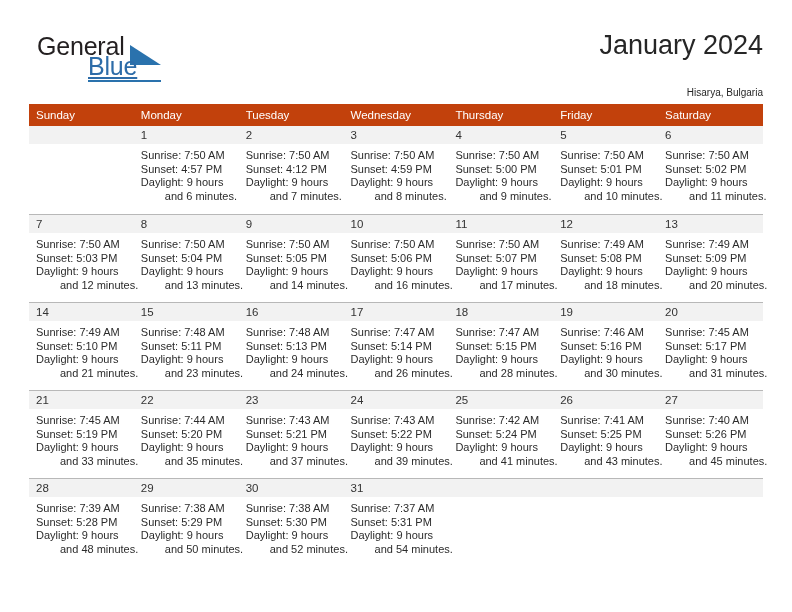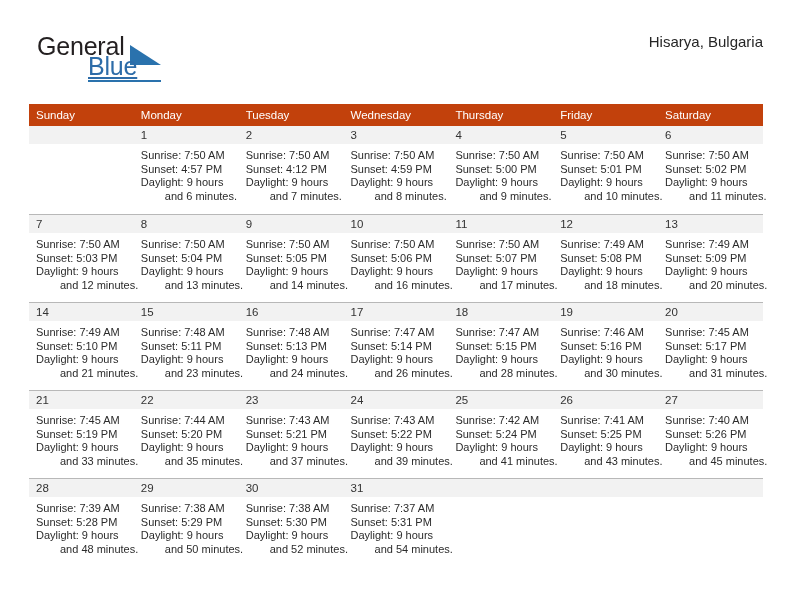--- a/index.html
+++ b/index.html
@@ -170,6 +170,7 @@
     </div>
 
     <div class="titles">
+      <div class="cal-title">January 2024</div>
       <div class="cal-subtitle">Hisarya, Bulgaria</div>
     </div>
 

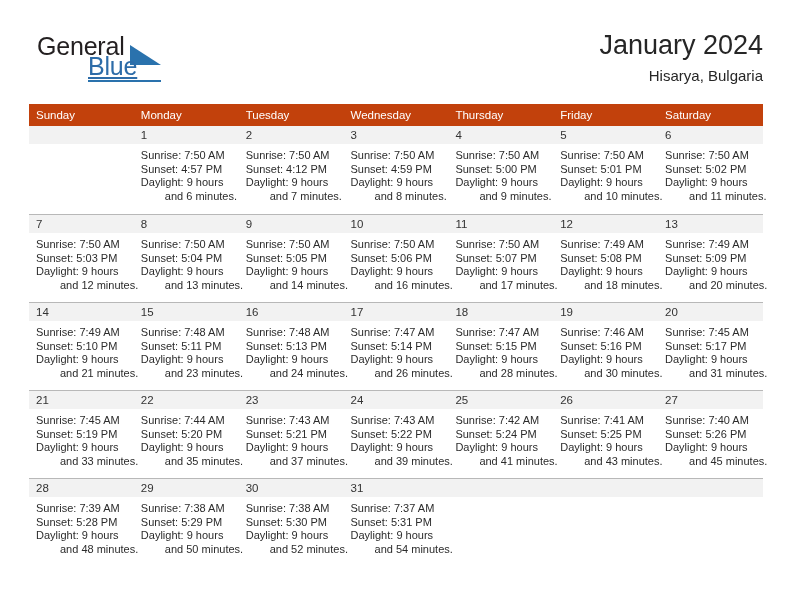--- a/index.html
+++ b/index.html
@@ -87,10 +87,10 @@
     white-space: nowrap;
   }
   .cal-subtitle {
-    font-size: 15px;
+    font-size: 10px;
     color: #262626;
     line-height: 22px;
-    margin-top: 3px;
+    margin-top: 20px;
     white-space: nowrap;
   }
 

